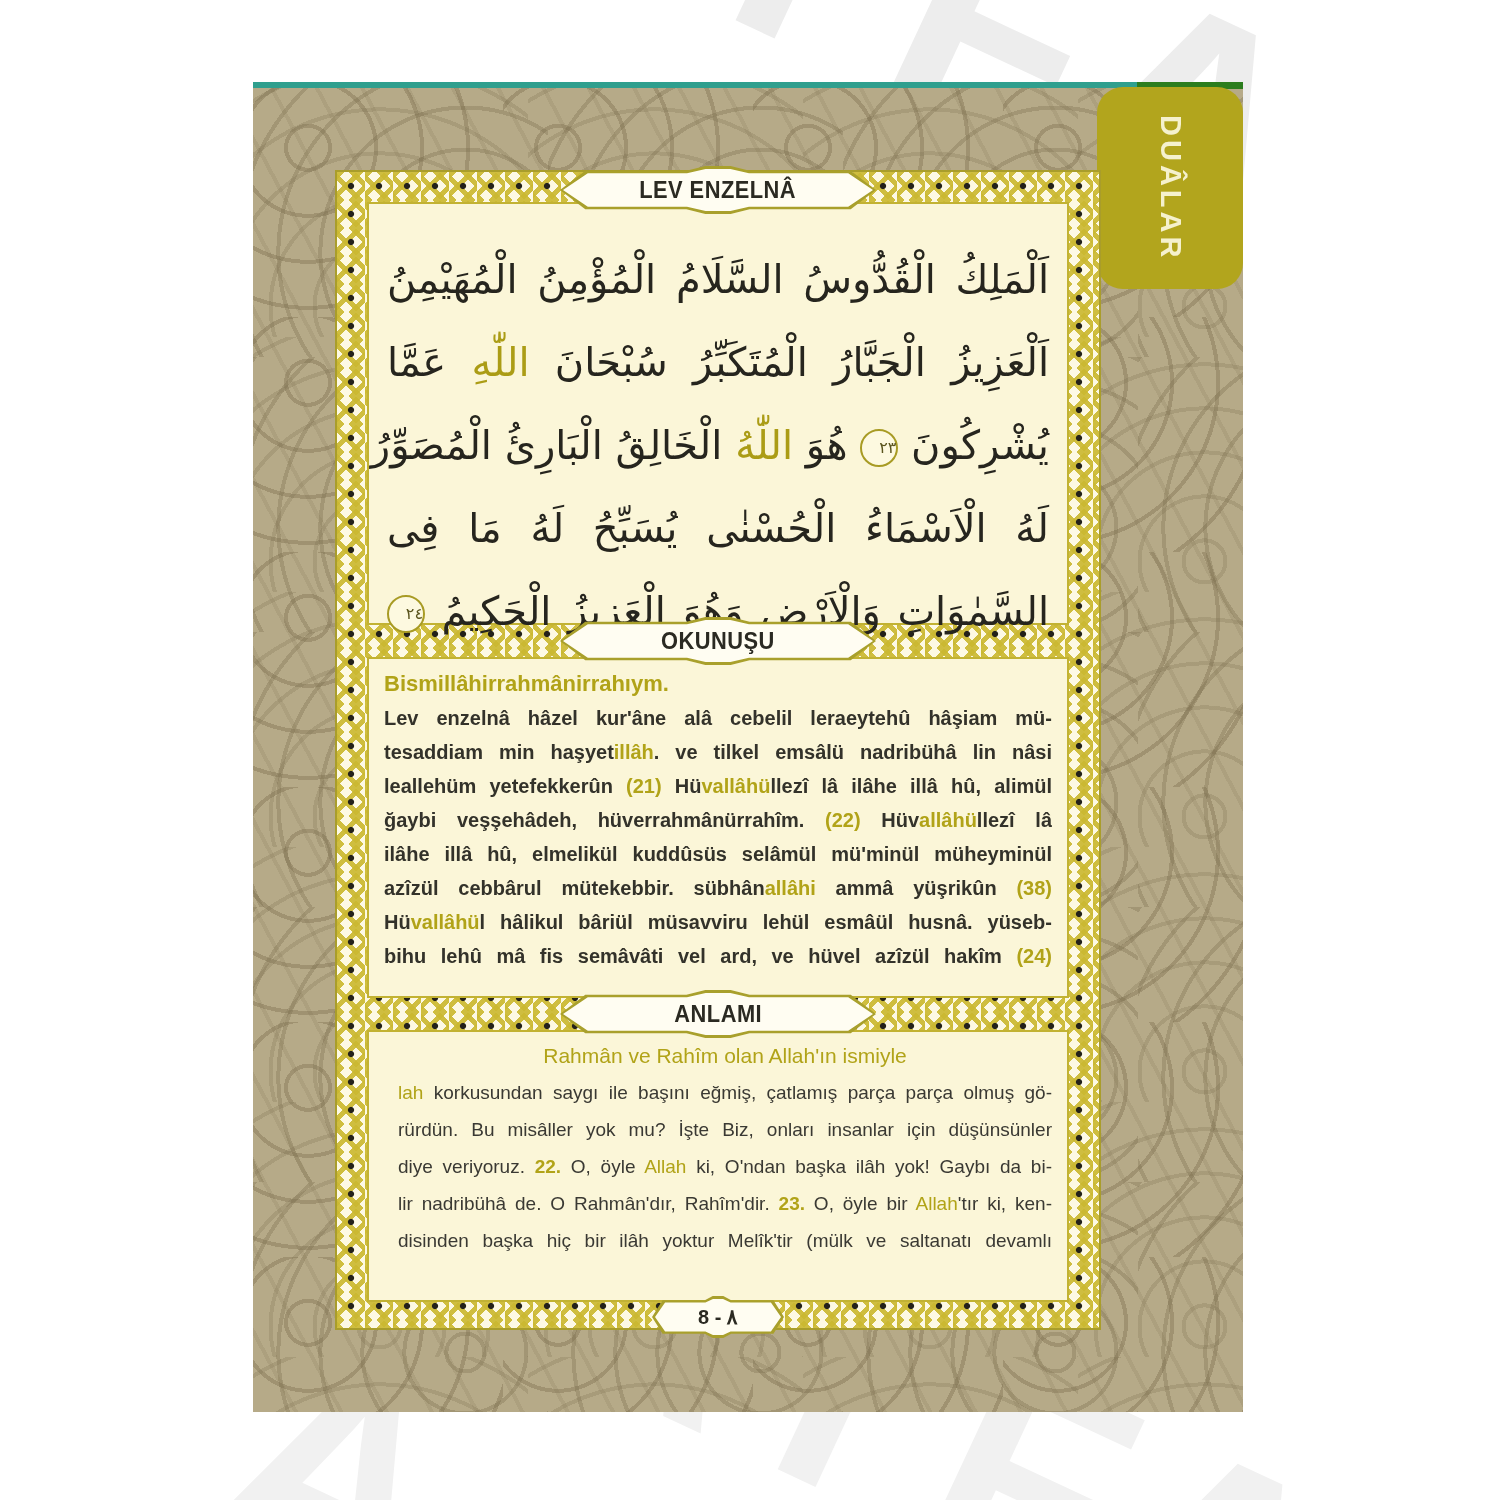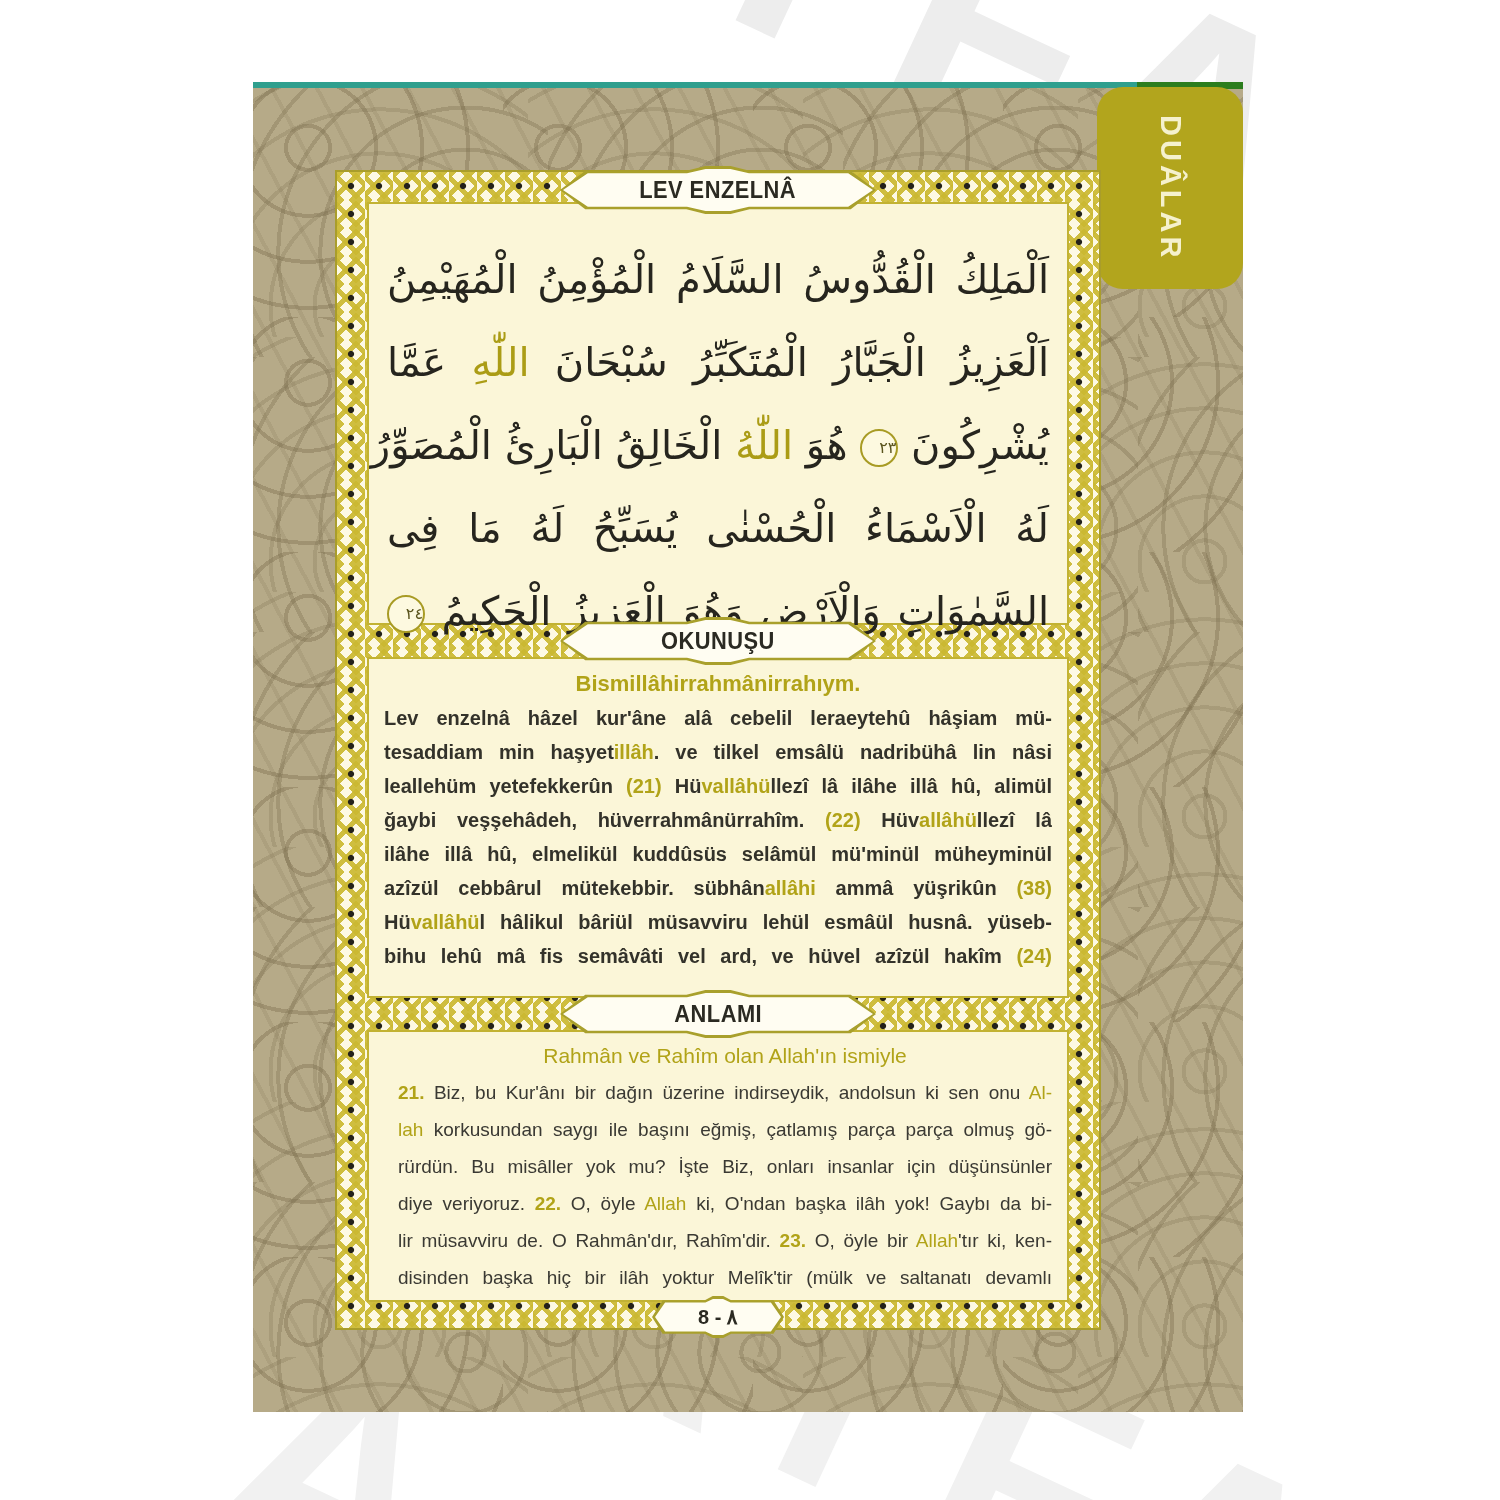--- a/index.html
+++ b/index.html
@@ -78,7 +78,7 @@
 
   
   .tl-block{position:absolute;left:15px;right:15px;top:8px;}
-  .bismillah{text-align:center;font-weight:bold;font-size:22px;color:#b1a318;height:34px;line-height:34px;}
+  .bismillah{text-align:left;font-weight:bold;font-size:22px;color:#b1a318;height:34px;line-height:34px;}
   .tl-line{font-weight:bold;font-size:20px;color:#33322a;height:34px;line-height:34px;
            text-align:justify;text-align-last:justify;overflow:hidden;}
   .hl{color:#b1a318;}

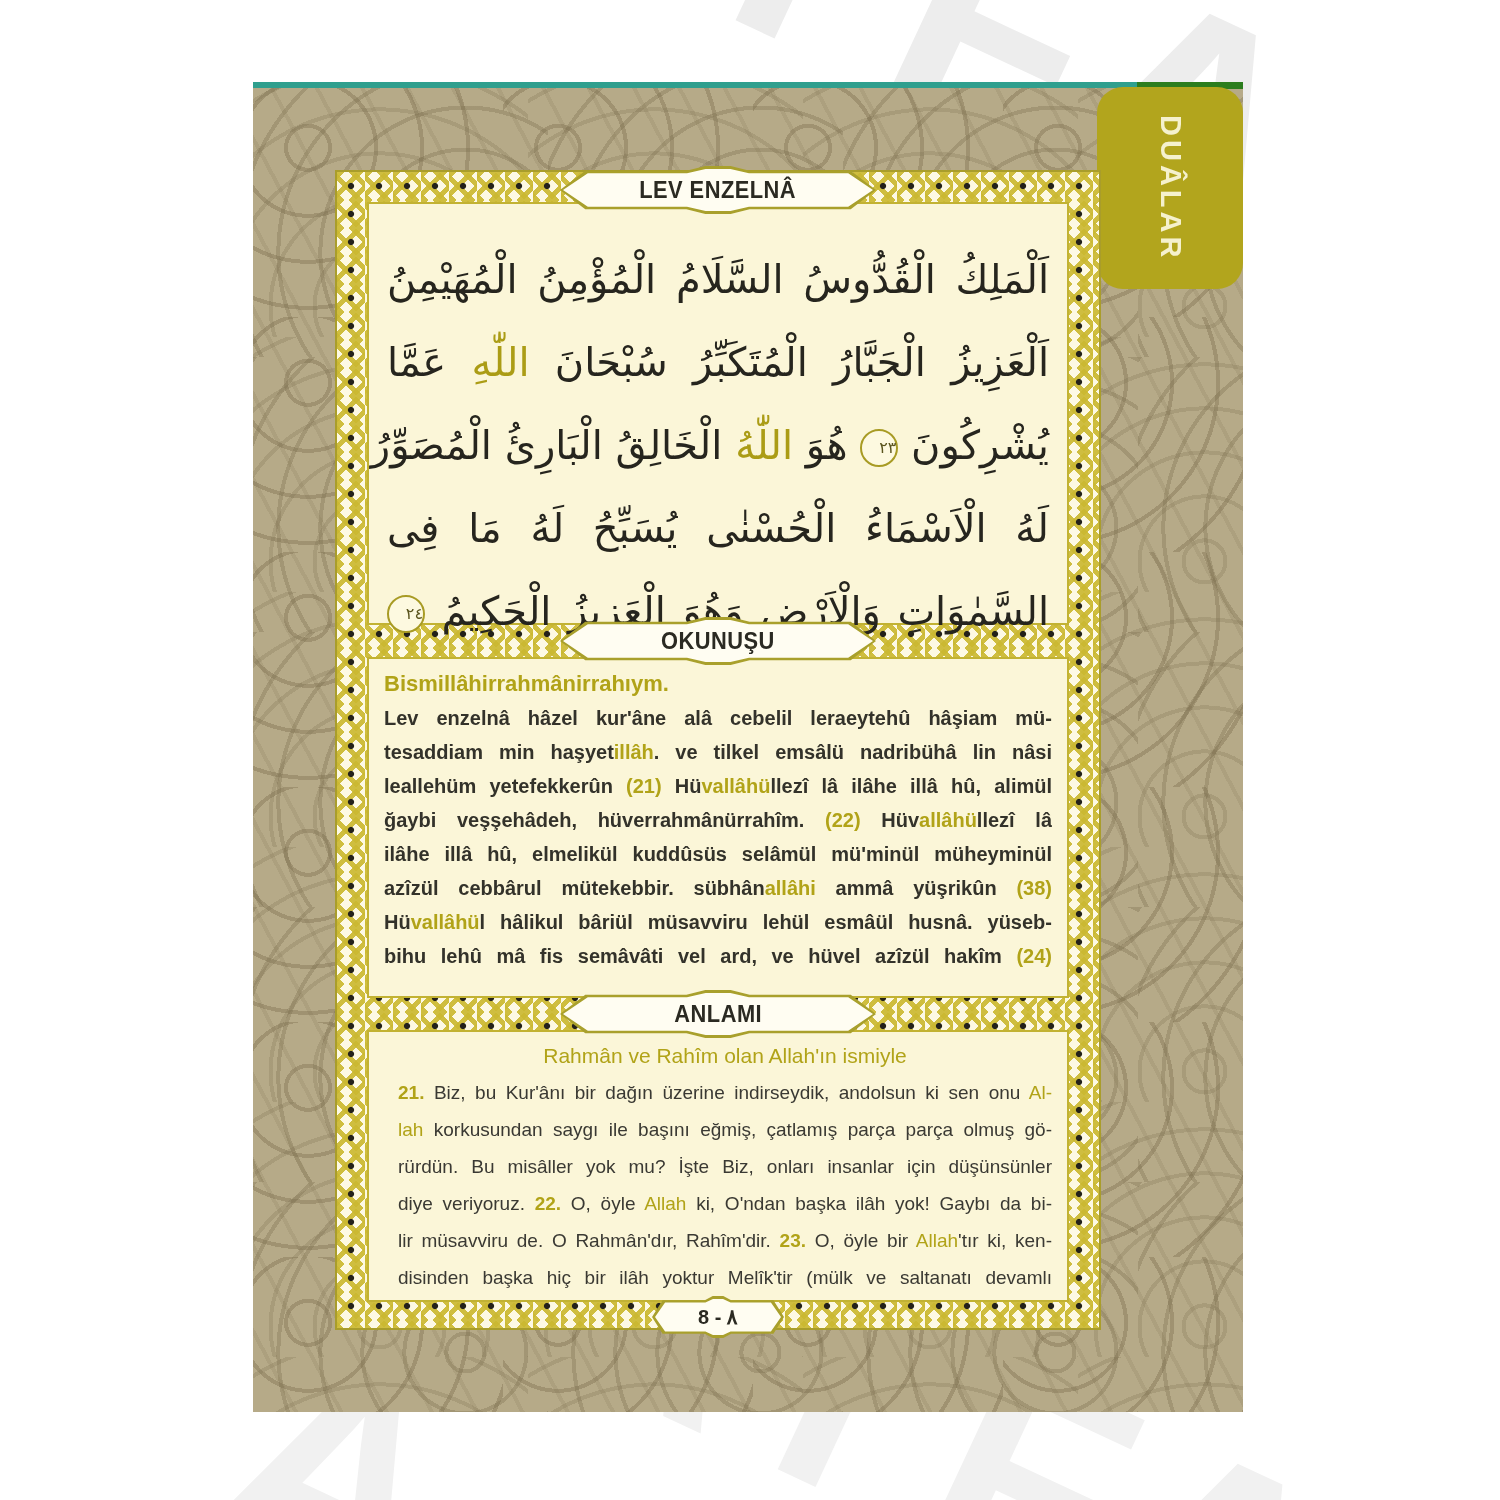--- a/index.html
+++ b/index.html
@@ -134,7 +134,6 @@
     <div class="panel panel-meaning">
       <div class="mn-block">
         <div class="mn-sub">Rahmân ve Rahîm olan Allah'ın ismiyle</div>
-        <div class="mn-line"><span class="hl bold">21.</span><span> Biz, bu Kur'ânı bir dağın üzerine indirseydik, andolsun ki sen onu </span><span class="hl">Al-</span></div>
         <div class="mn-line"><span class="hl">lah</span><span> korkusundan saygı ile başını eğmiş, çatlamış parça parça olmuş gö-</span></div>
         <div class="mn-line"><span>rürdün. Bu misâller yok mu? İşte Biz, onları insanlar için düşünsünler</span></div>
         <div class="mn-line"><span>diye veriyoruz. </span><span class="hl bold">22.</span><span> O, öyle </span><span class="hl">Allah</span><span> ki, O'ndan başka ilâh yok! Gaybı da bi-</span></div>

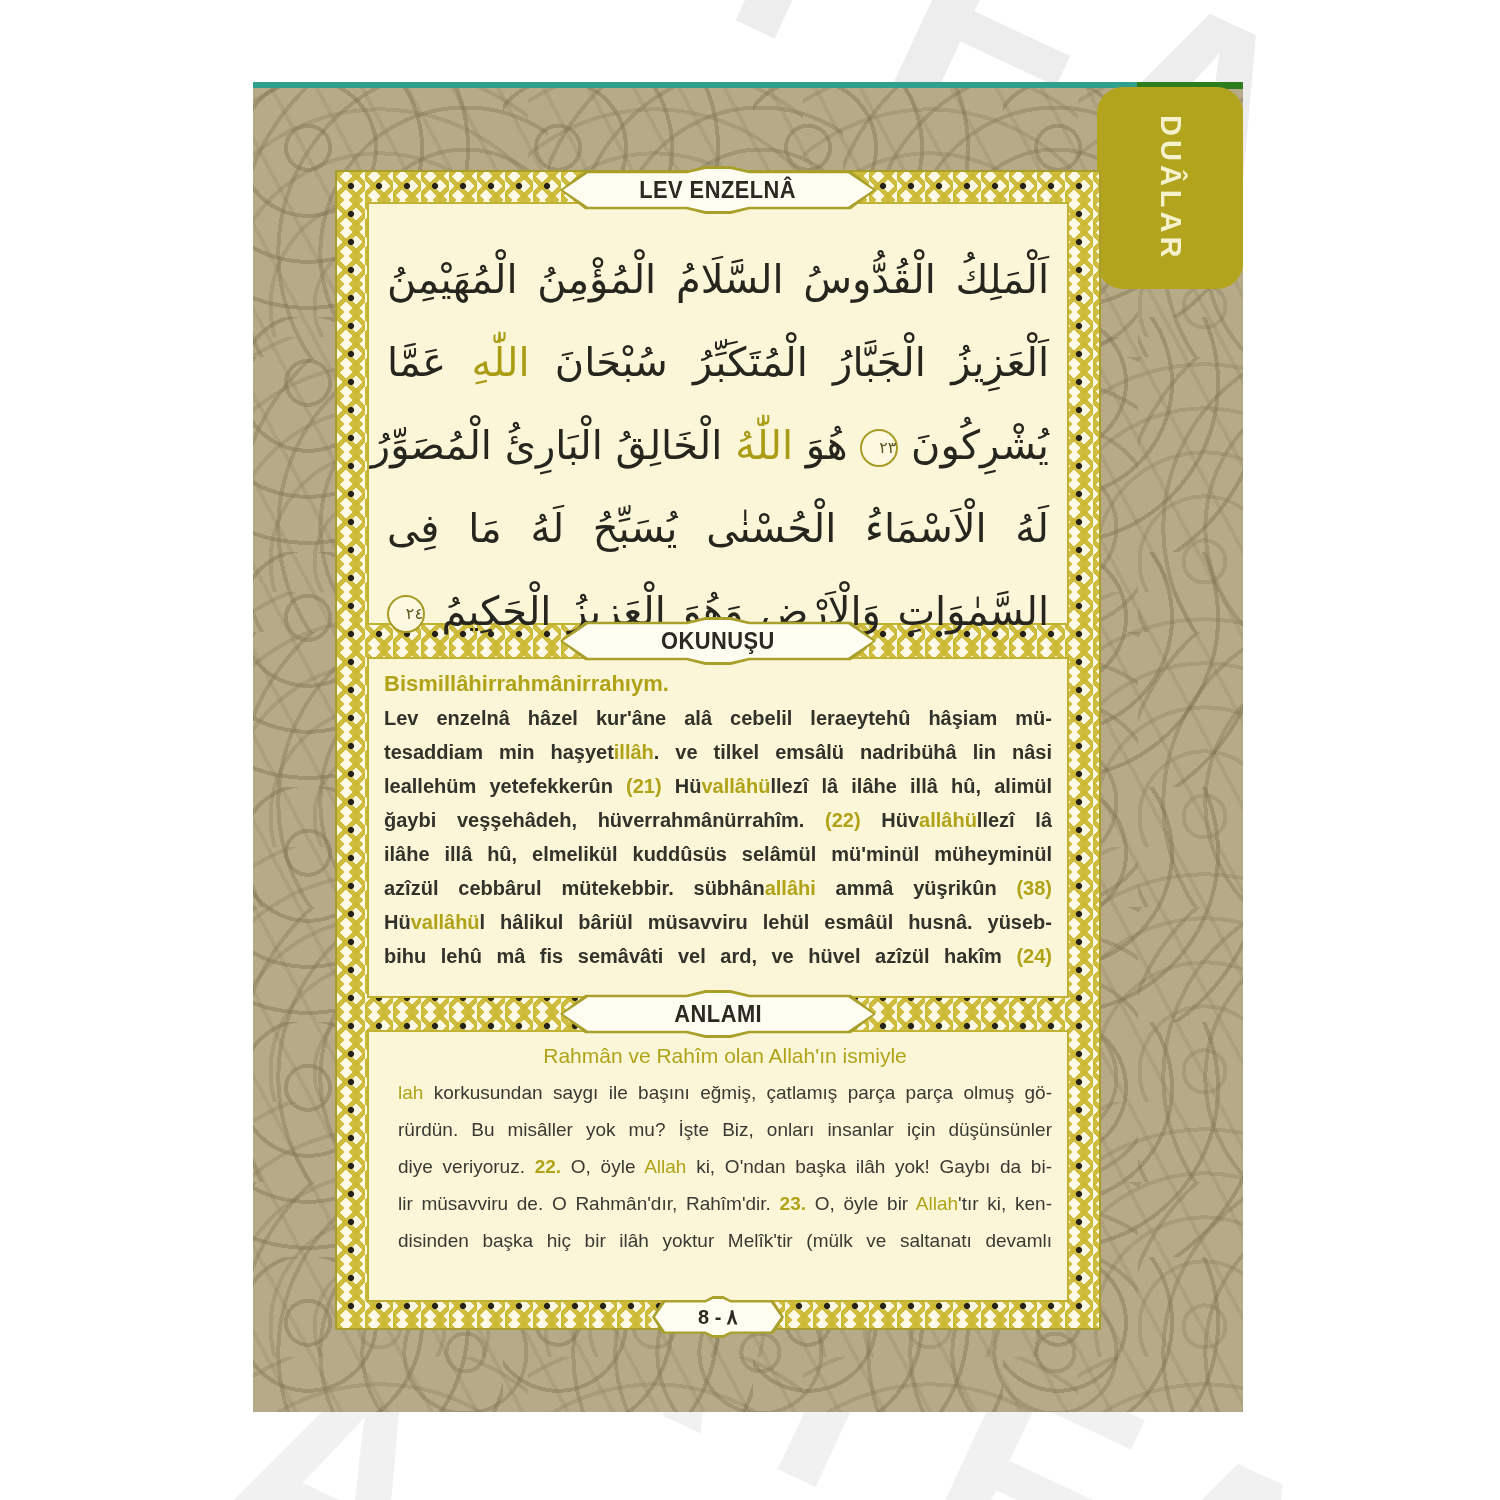--- a/index.html
+++ b/index.html
@@ -137,7 +137,7 @@
         <div class="mn-line"><span class="hl">lah</span><span> korkusundan saygı ile başını eğmiş, çatlamış parça parça olmuş gö-</span></div>
         <div class="mn-line"><span>rürdün. Bu misâller yok mu? İşte Biz, onları insanlar için düşünsünler</span></div>
         <div class="mn-line"><span>diye veriyoruz. </span><span class="hl bold">22.</span><span> O, öyle </span><span class="hl">Allah</span><span> ki, O'ndan başka ilâh yok! Gaybı da bi-</span></div>
-        <div class="mn-line"><span>lir müsavviru de. O Rahmân'dır, Rahîm'dir. </span><span class="hl bold">23.</span><span> O, öyle bir </span><span class="hl">Allah</span><span>'tır ki, ken-</span></div>
+        <div class="mn-line"><span>lir nadribühâ de. O Rahmân'dır, Rahîm'dir. </span><span class="hl bold">23.</span><span> O, öyle bir </span><span class="hl">Allah</span><span>'tır ki, ken-</span></div>
         <div class="mn-line"><span>disinden başka hiç bir ilâh yoktur Melîk'tir (mülk ve saltanatı devamlı</span></div>
       </div>
     </div>

